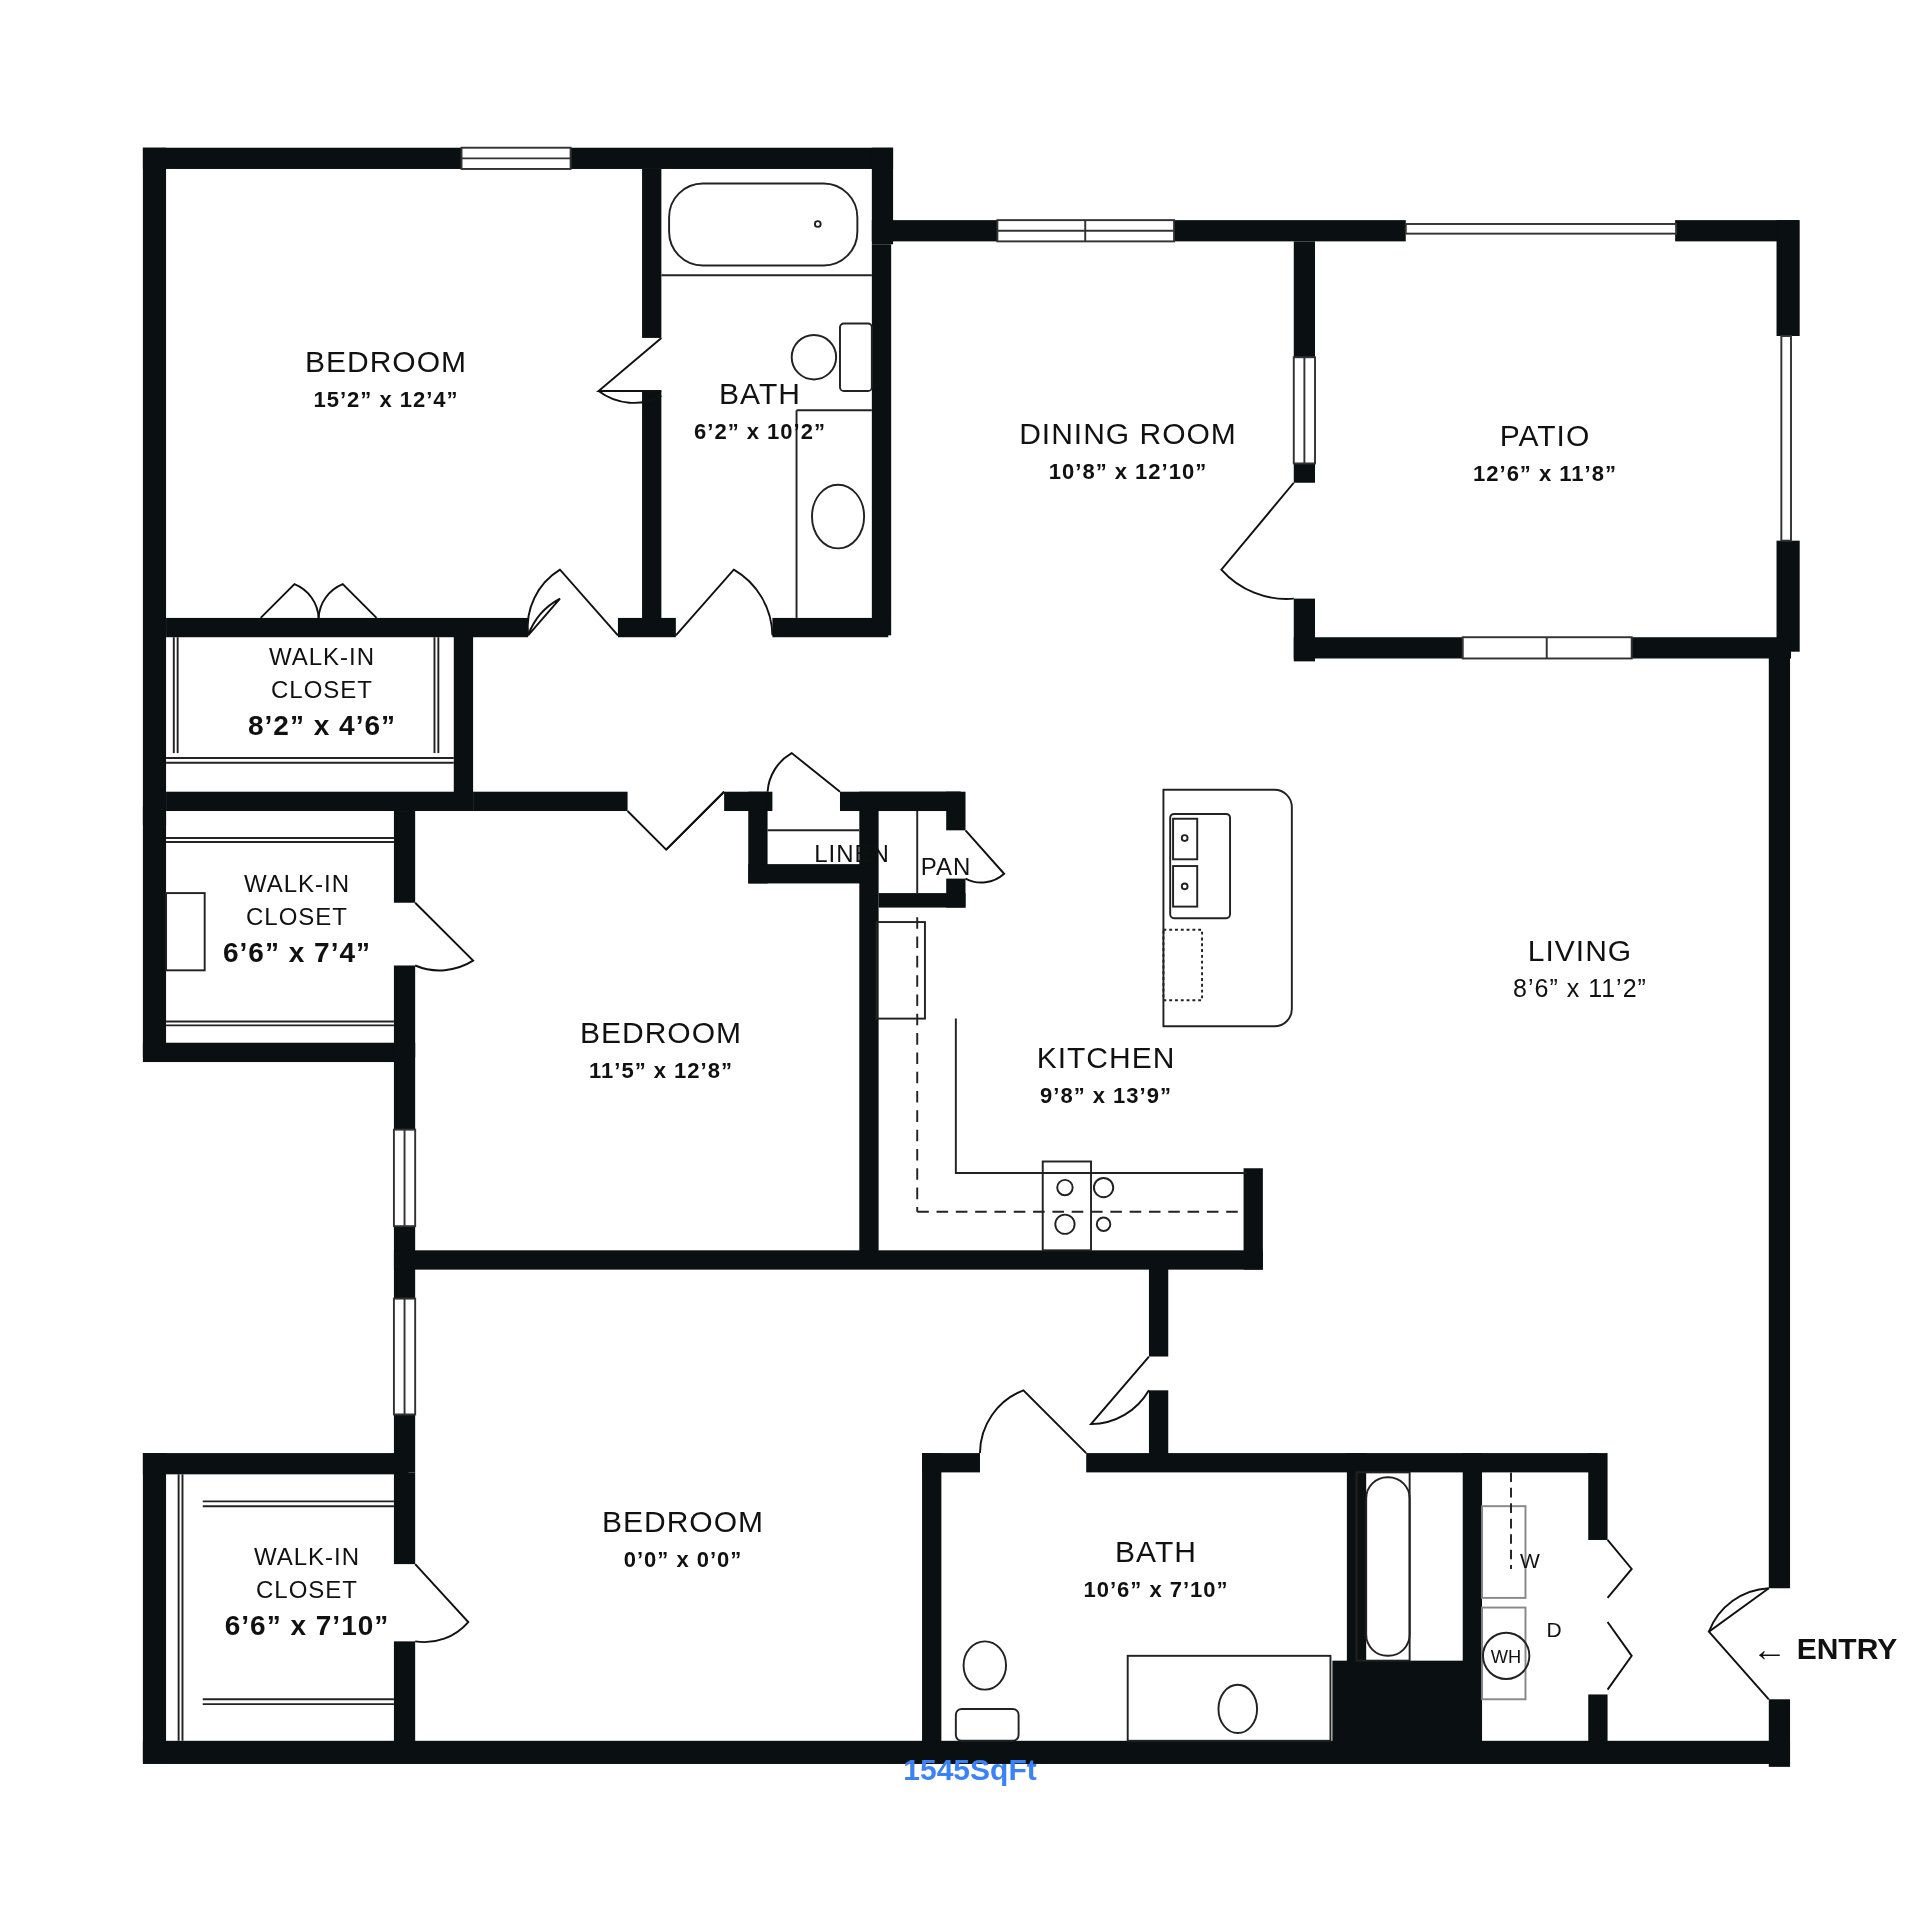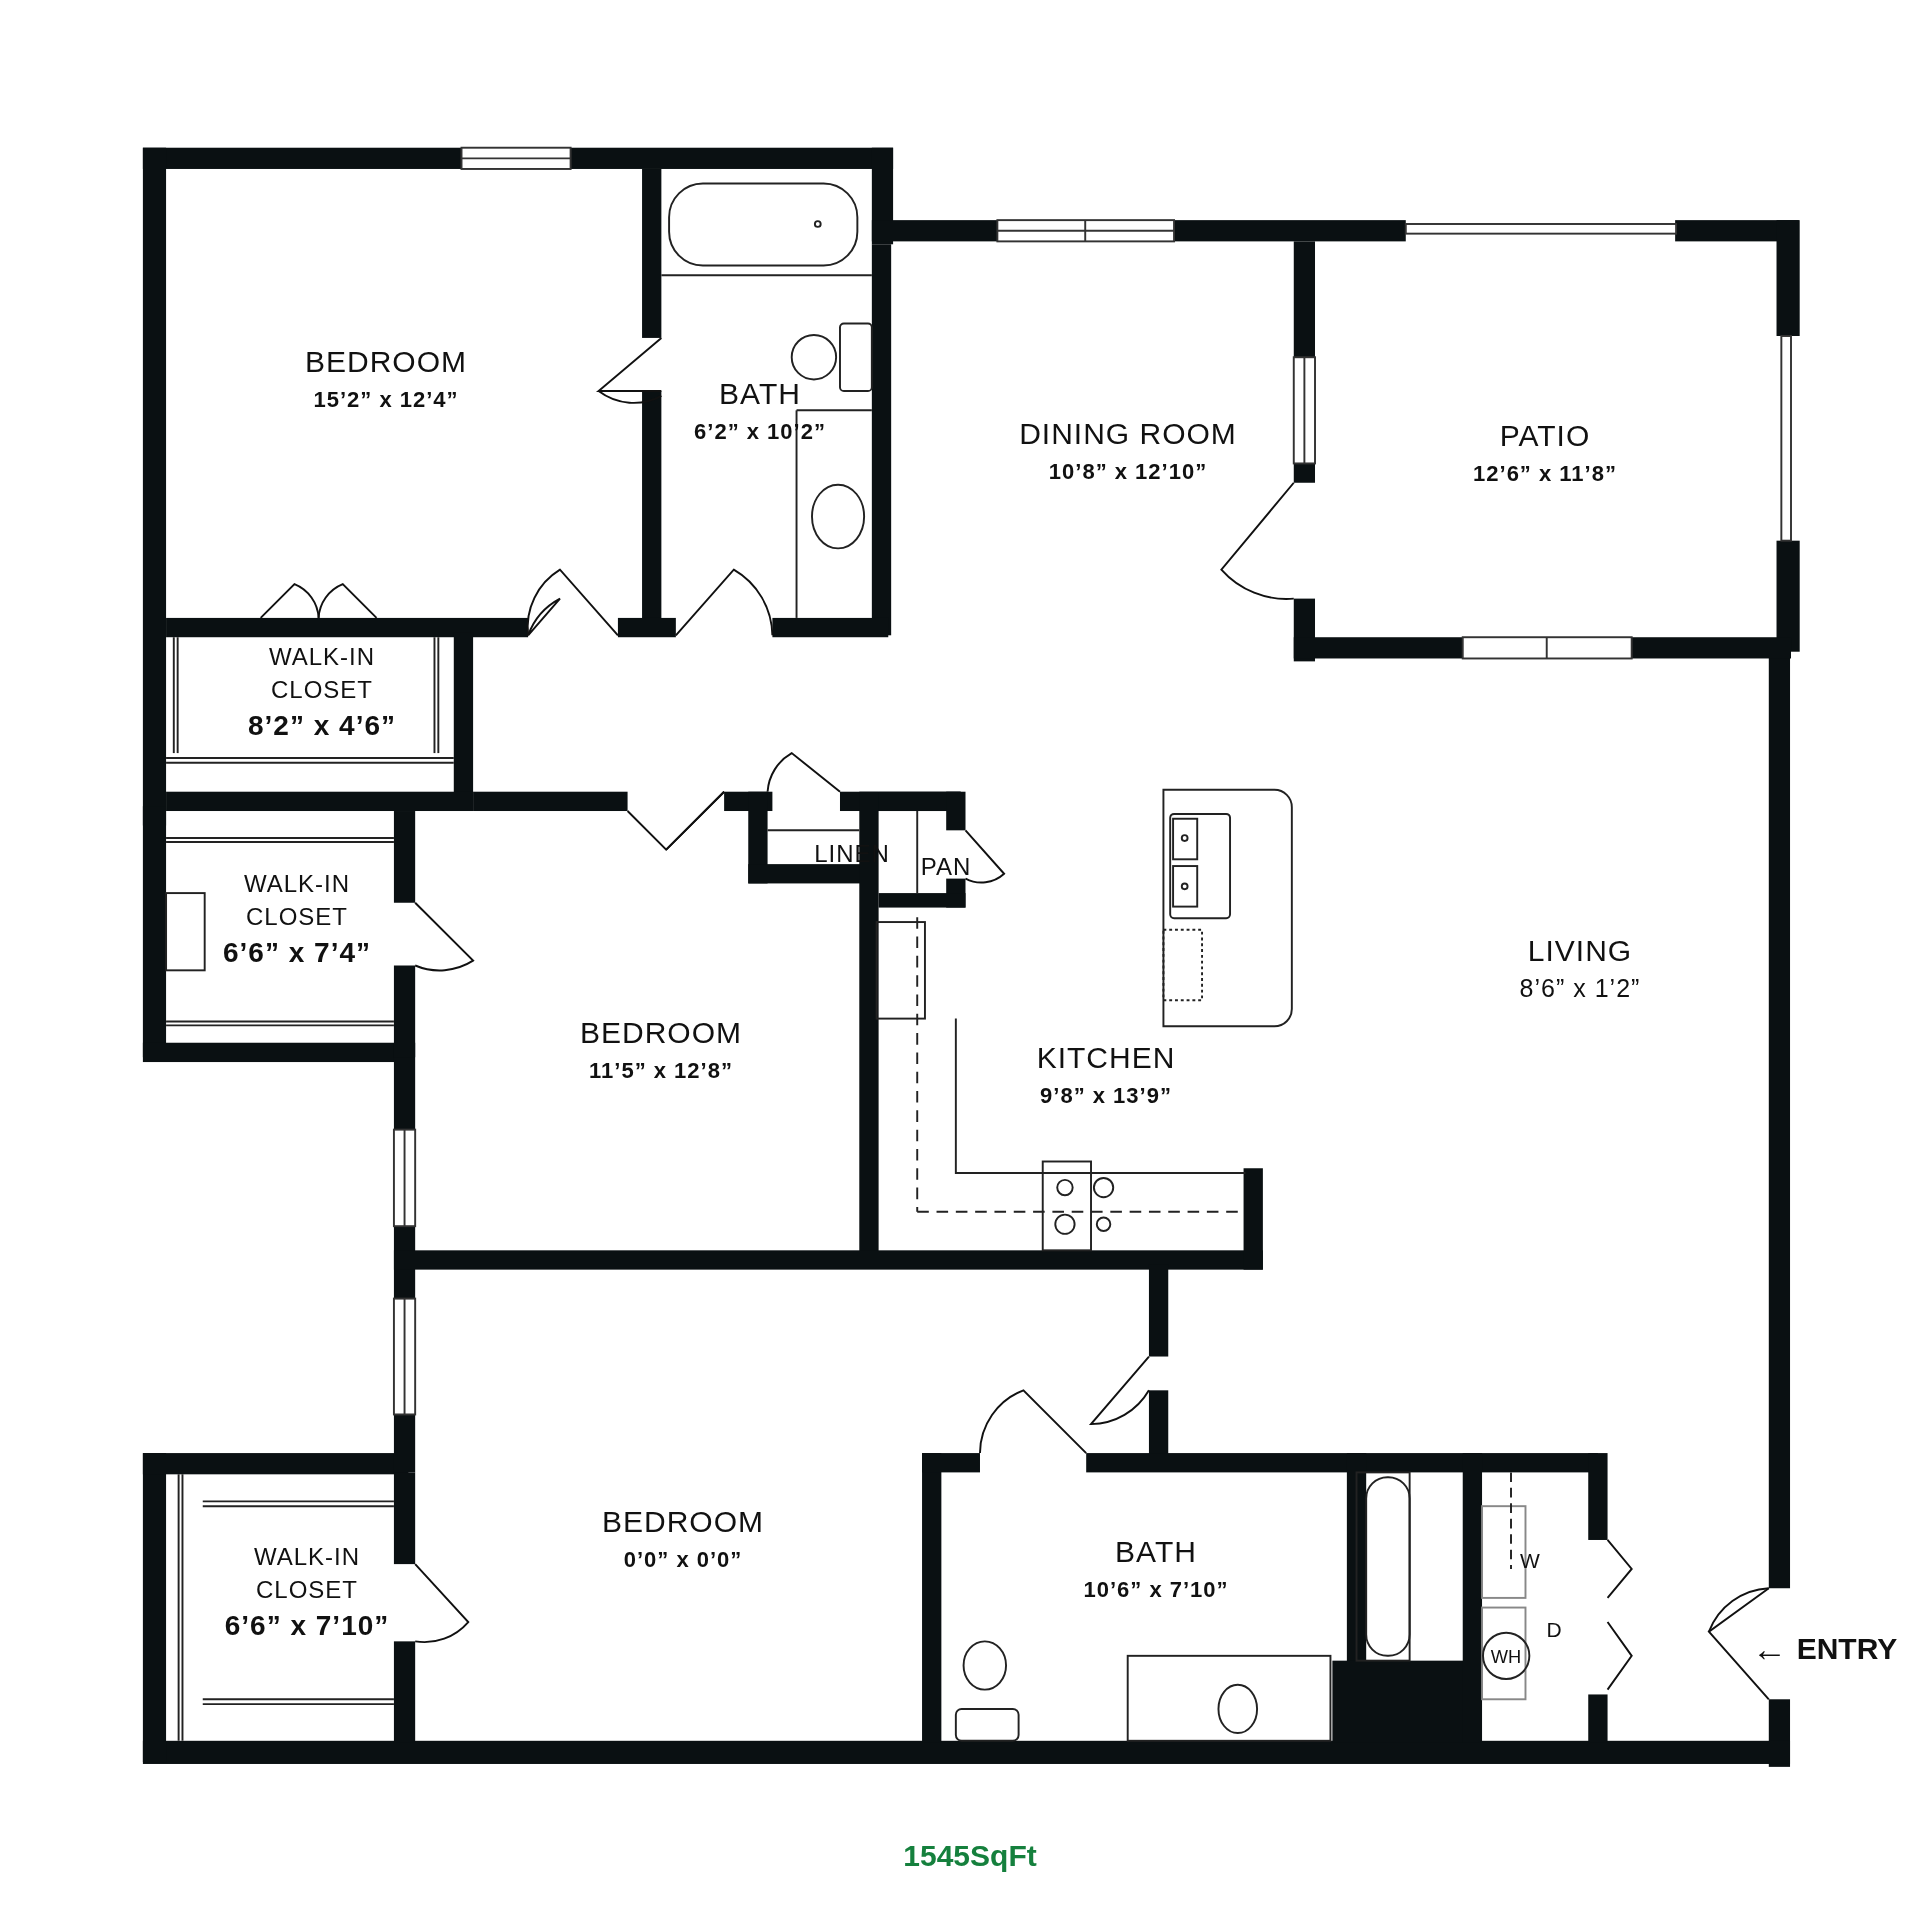--- a/index.html
+++ b/index.html
@@ -241,7 +241,7 @@
 </div>
 <div class="lbl living" style="left:1580px;top:932px;">
   <span class="name">LIVING</span>
-  <span class="dim">8’6” x 1’2”</span>
+  <span class="dim">8’6” x 11’2”</span>
 </div>
 <div class="lbl small" style="left:307px;top:1540px;">
   <span class="name">WALK-IN</span>

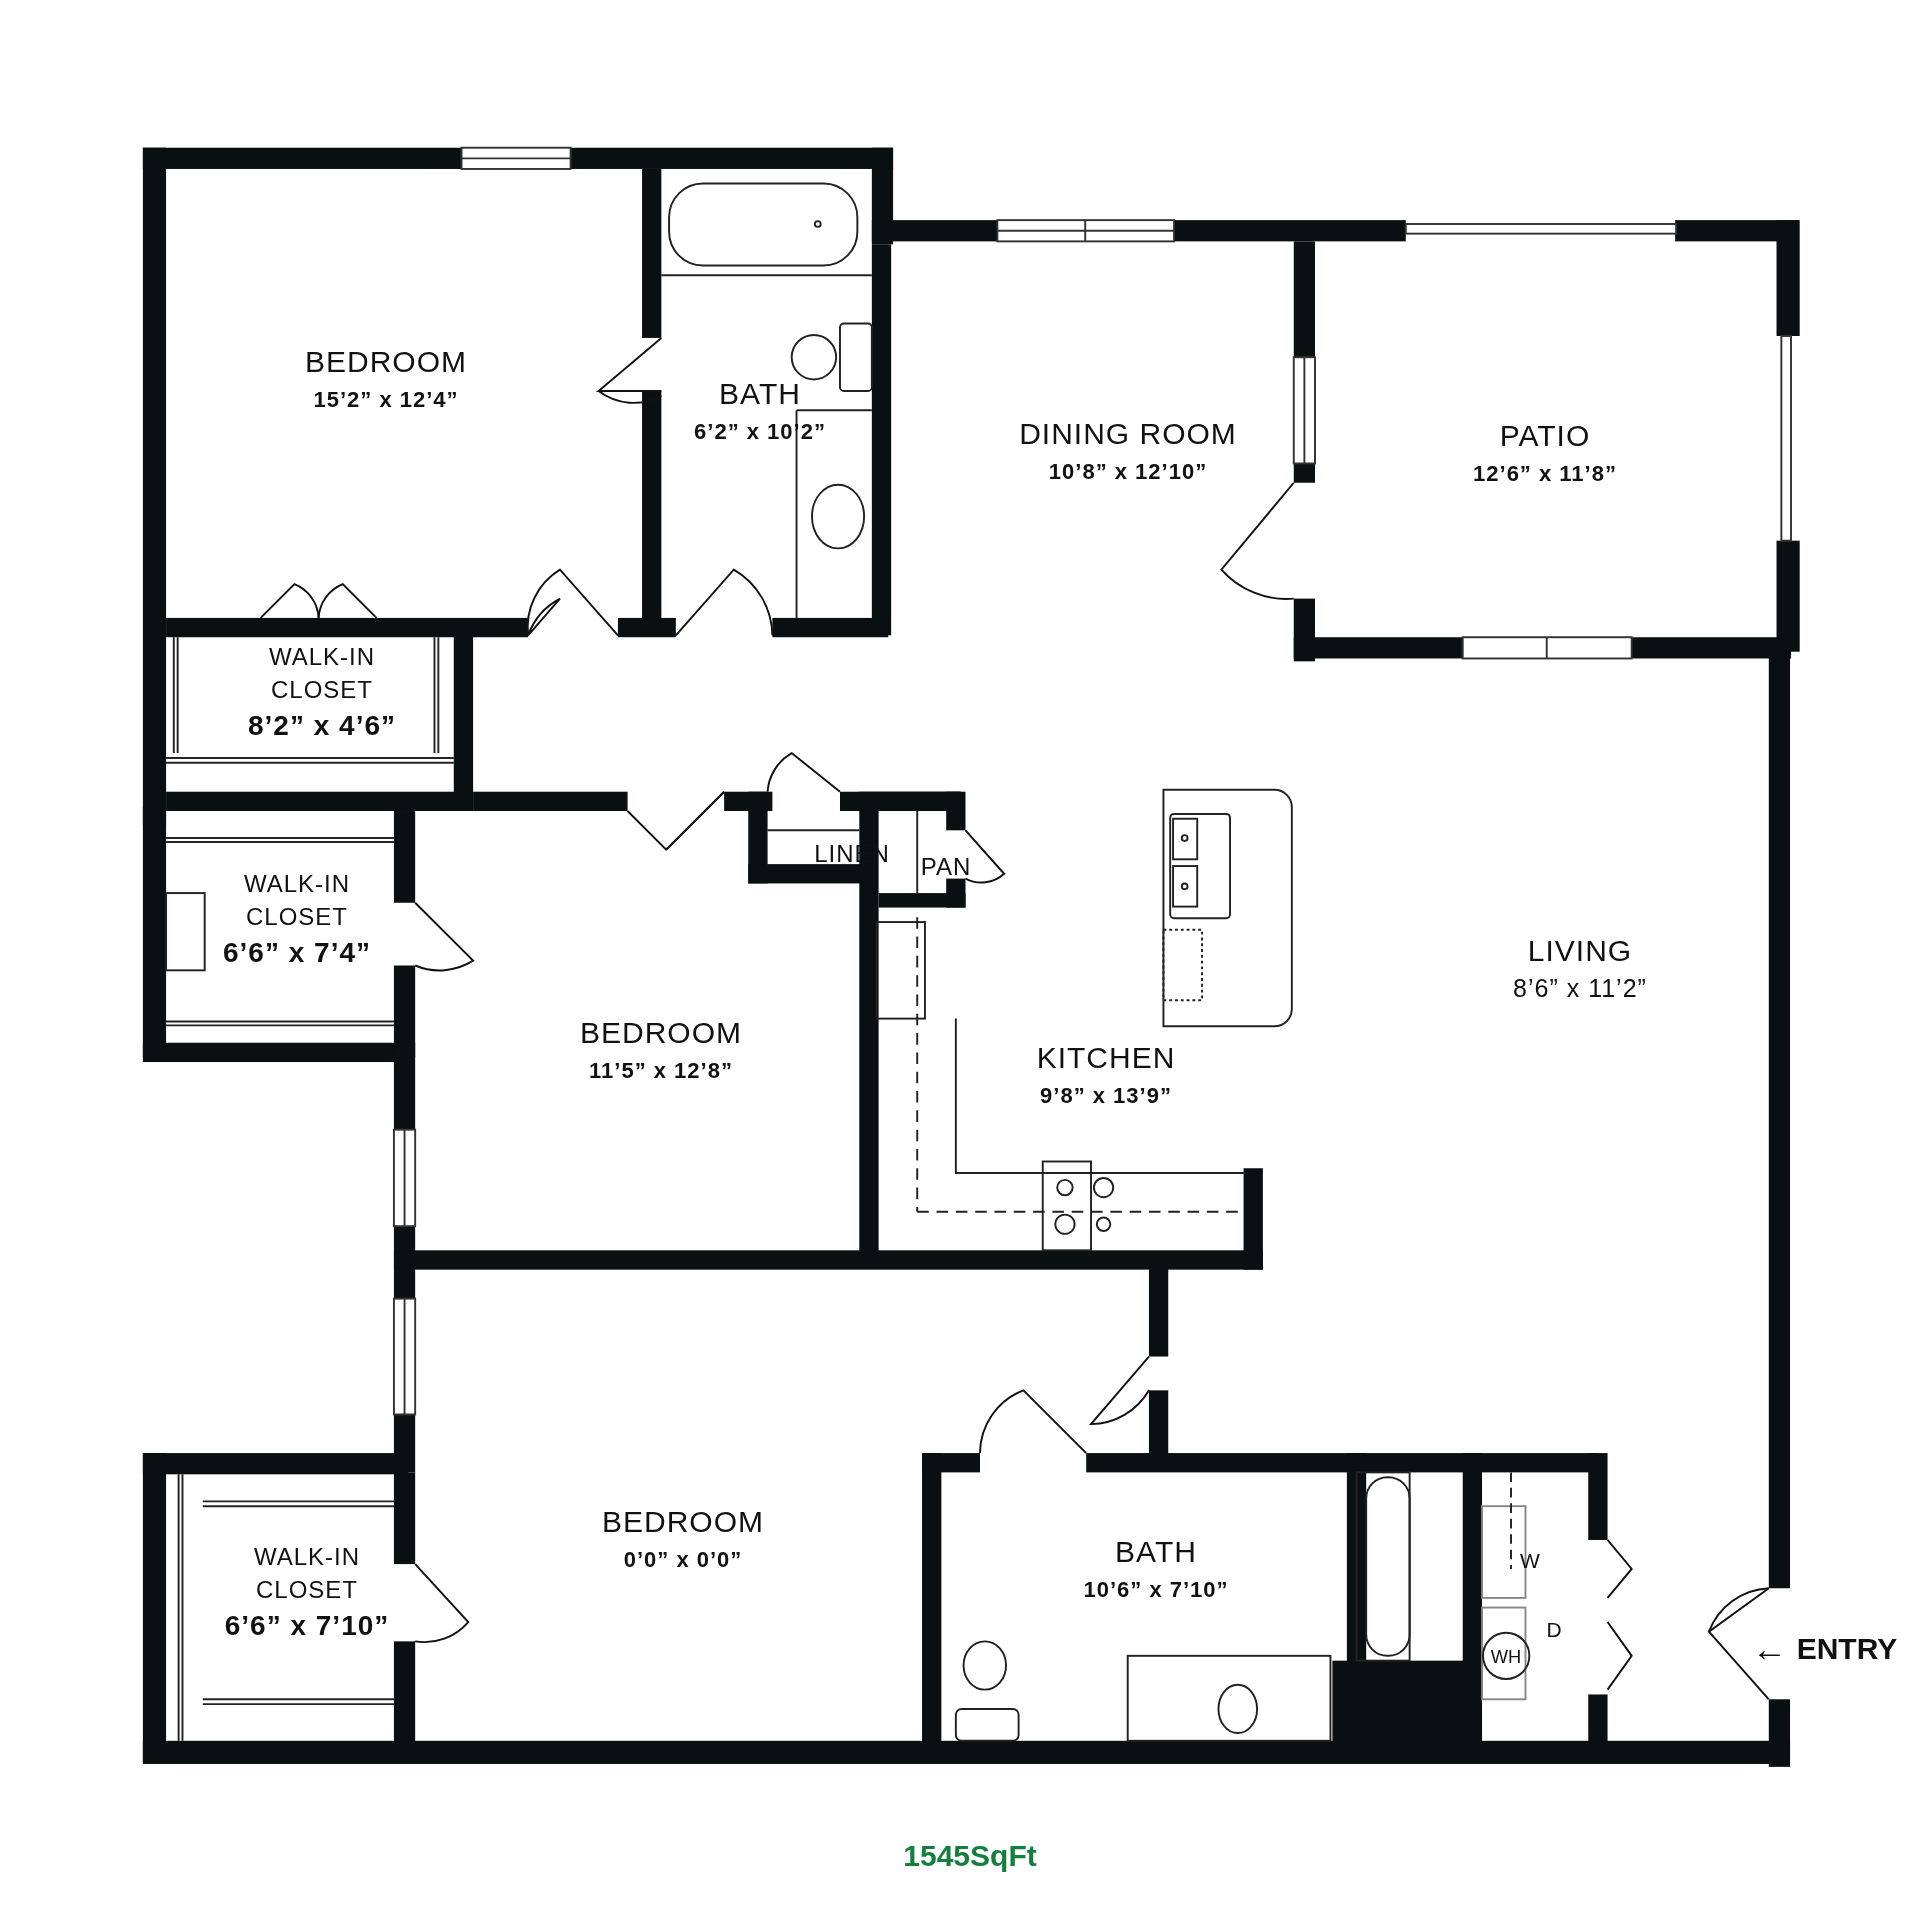--- a/index.html
+++ b/index.html
@@ -12,7 +12,7 @@
   .lbl.small .dim { font-size:28px; }
   .lbl.tiny .name { font-size:24px; font-weight:normal; }
   .lbl.living .dim { font-size:25px; font-weight:normal; }
-  .sqft { position:absolute; left:970px; top:1839px; transform:translateX(-50%); font-size:30px; font-weight:bold; color:#15803d; }
+  .sqft { position:absolute; left:970px; top:1753px; transform:translateX(-50%); font-size:30px; font-weight:bold; color:#3b82f6; }
   .entry { position:absolute; left:1752px; top:1629px; font-size:30px; font-weight:bold; color:#111; display:flex; align-items:center; gap:9.7px; }
   .entry .arrow { font-size:35px; font-weight:bold; }
   .appl { position:absolute; font-size:21px; color:#111; transform:translate(-50%,-50%); }

